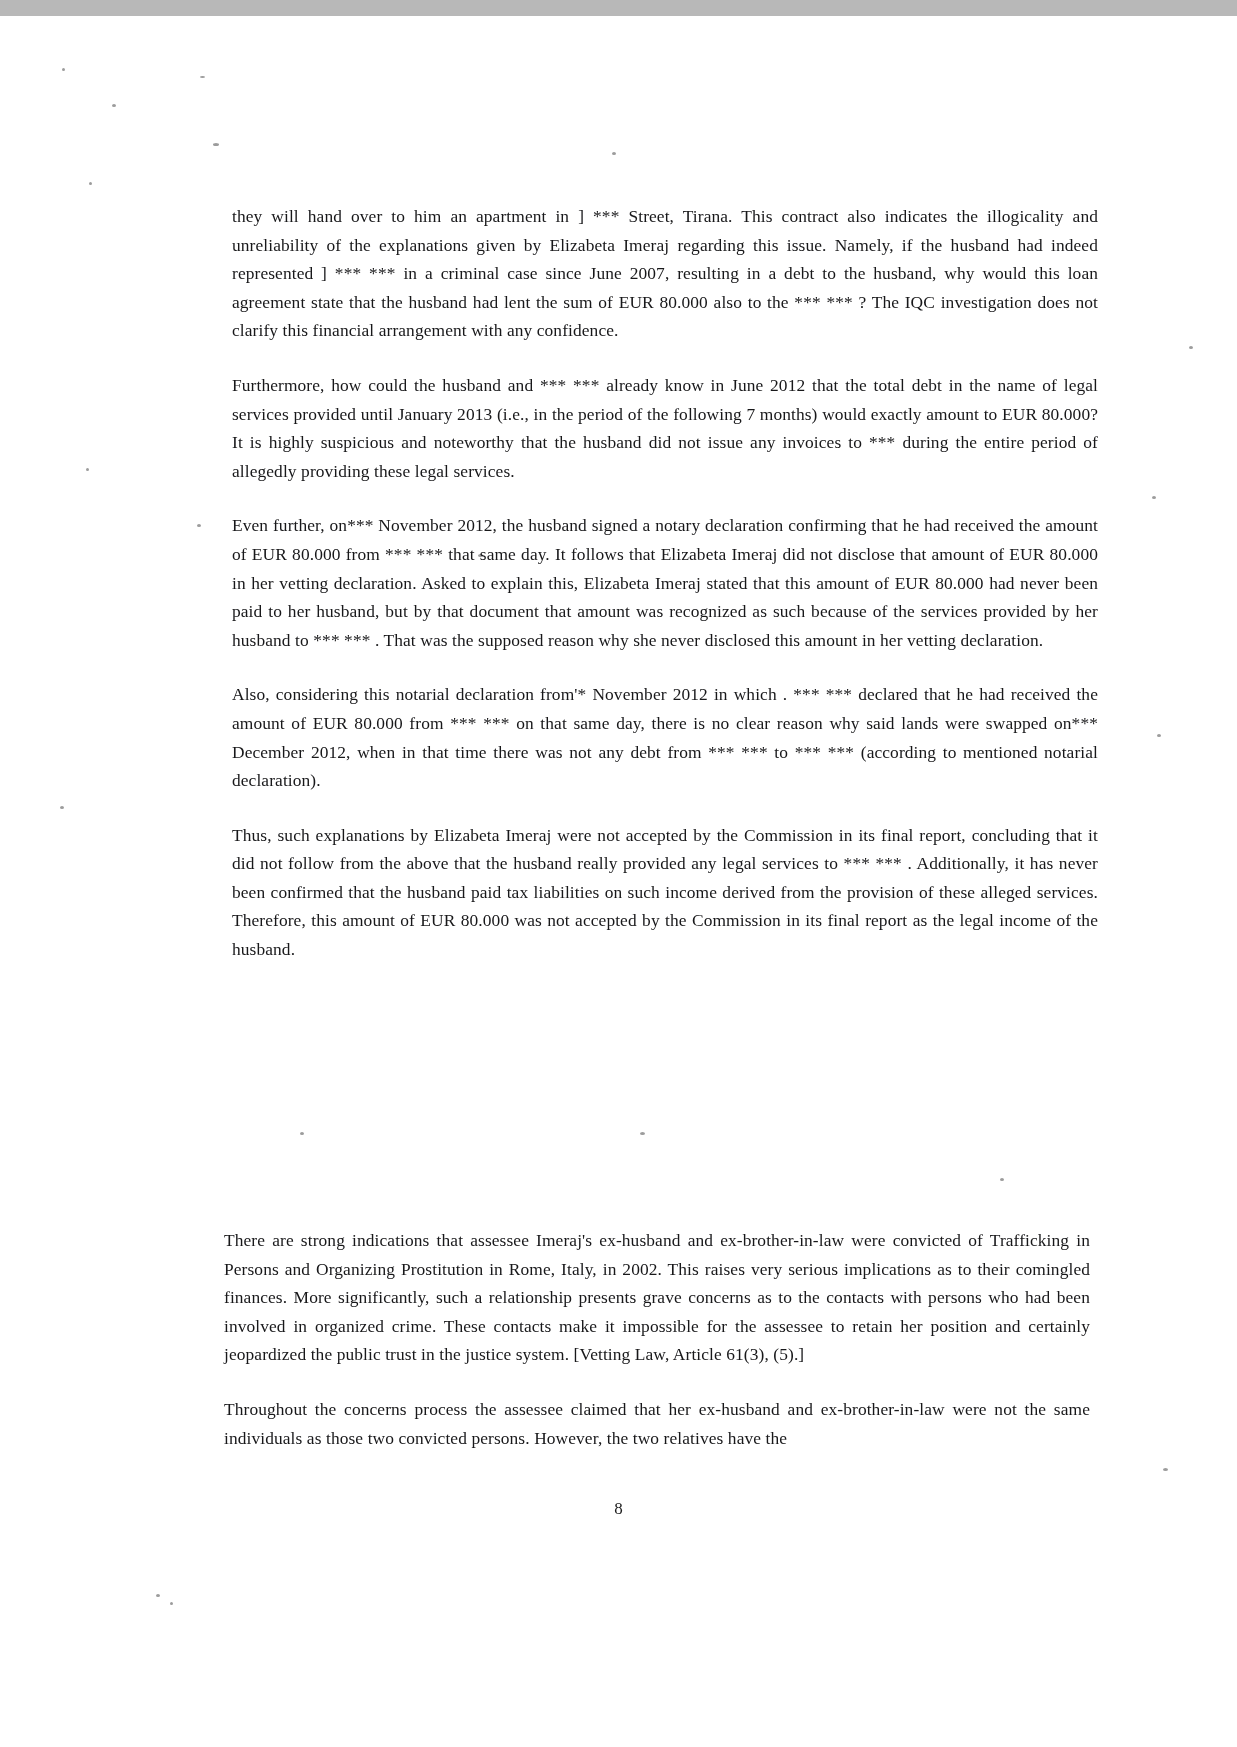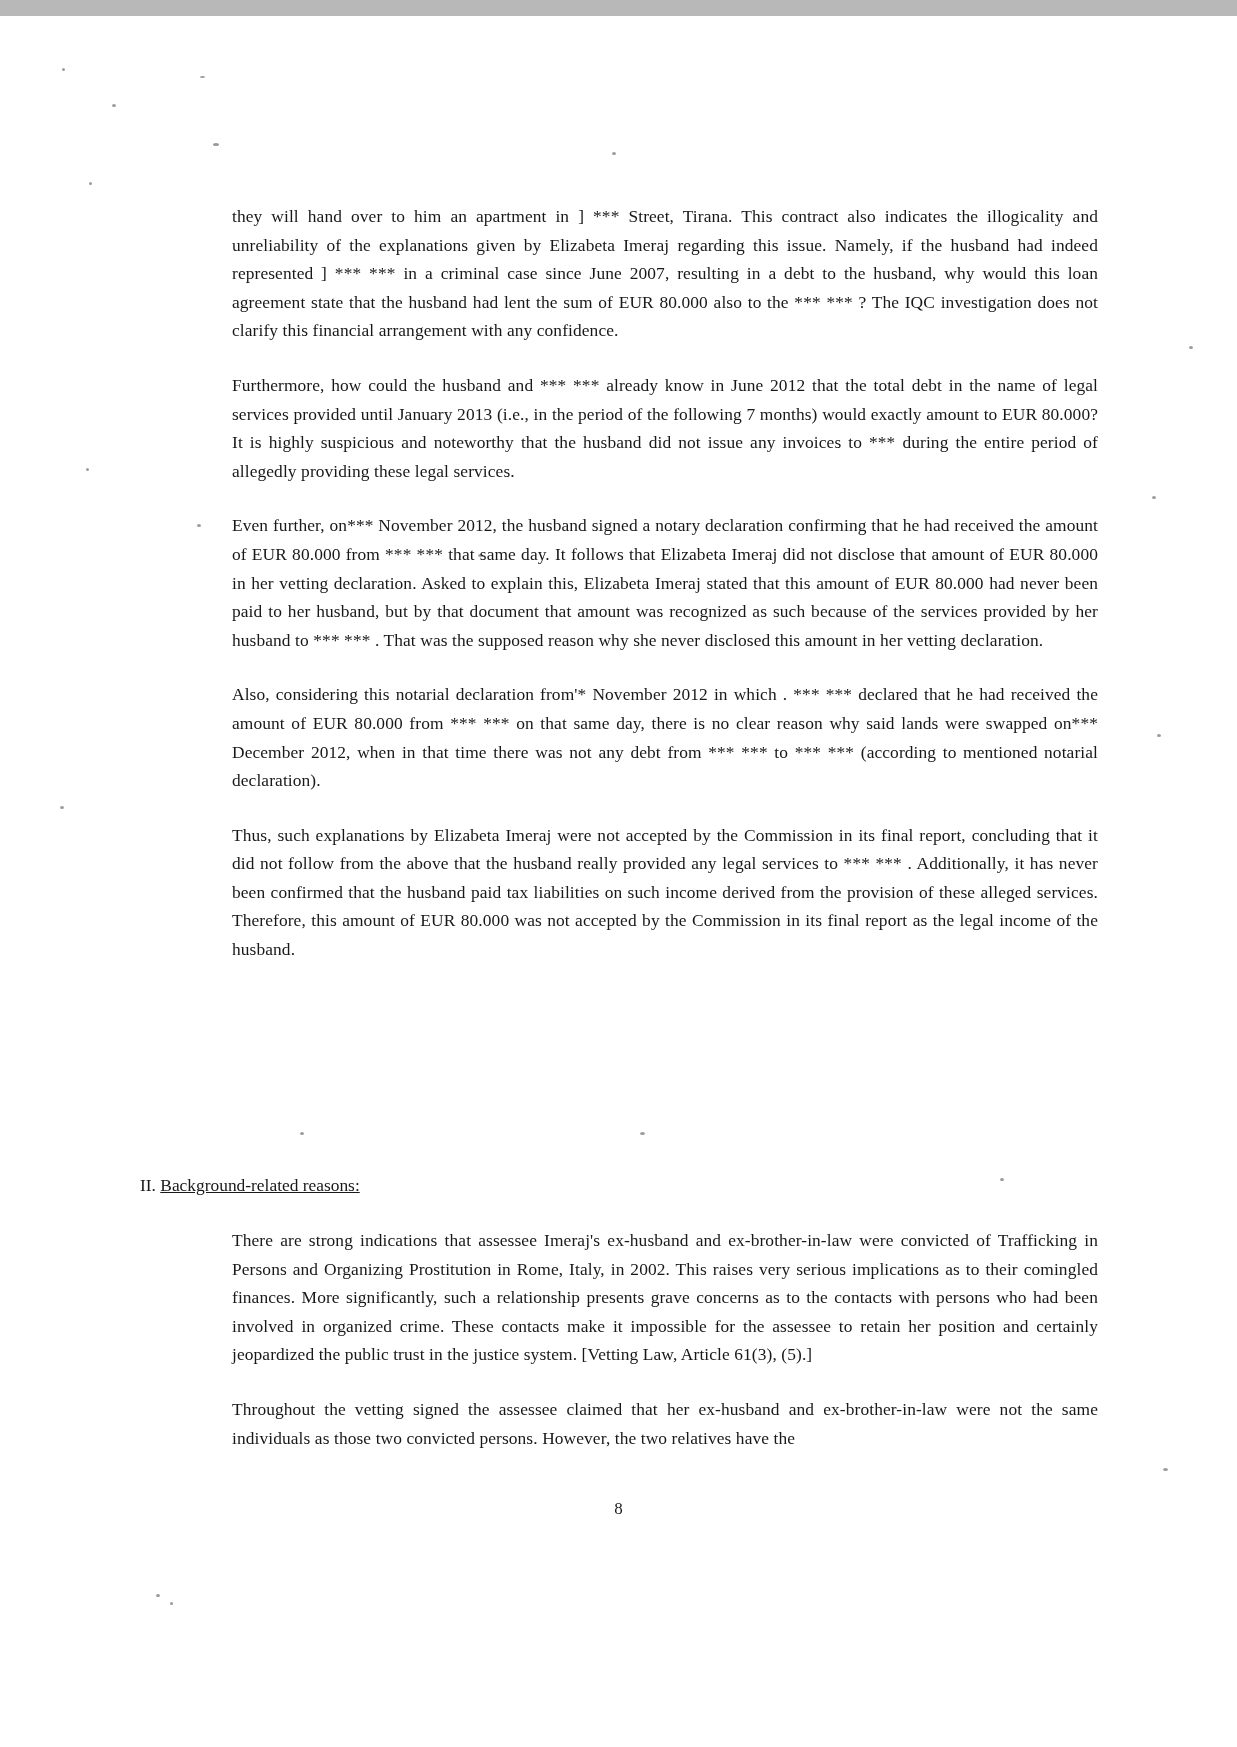--- a/index.html
+++ b/index.html
@@ -101,9 +101,6 @@
     <p class="para last">Thus, such explanations by Elizabeta Imeraj were not accepted by the Commission in its final report, concluding that it did not follow from the above that the husband really provided any legal services to *** ***         . Additionally, it has never been confirmed that the husband paid tax liabilities on such income derived from the provision of these alleged services. Therefore, this amount of EUR 80.000 was not accepted by the Commission in its final report as the legal income of the husband.</p>
   </div>
 
-  <div class="section-heading">
-    <span>II. </span><span class="underlined">Background-related reasons:</span>
-  </div>
 
   <div class="lower-body">
     <p class="para">There are strong indications that assessee Imeraj's ex-husband and ex-brother-in-law were convicted of Trafficking in Persons and Organizing Prostitution in Rome, Italy, in 2002.  This raises very serious implications as to their comingled finances. More significantly, such a relationship presents grave concerns as to the contacts with persons who had been involved in organized crime. These contacts make it impossible for the assessee to retain her position and certainly jeopardized the public trust in the justice system. [Vetting Law, Article 61(3), (5).]</p>

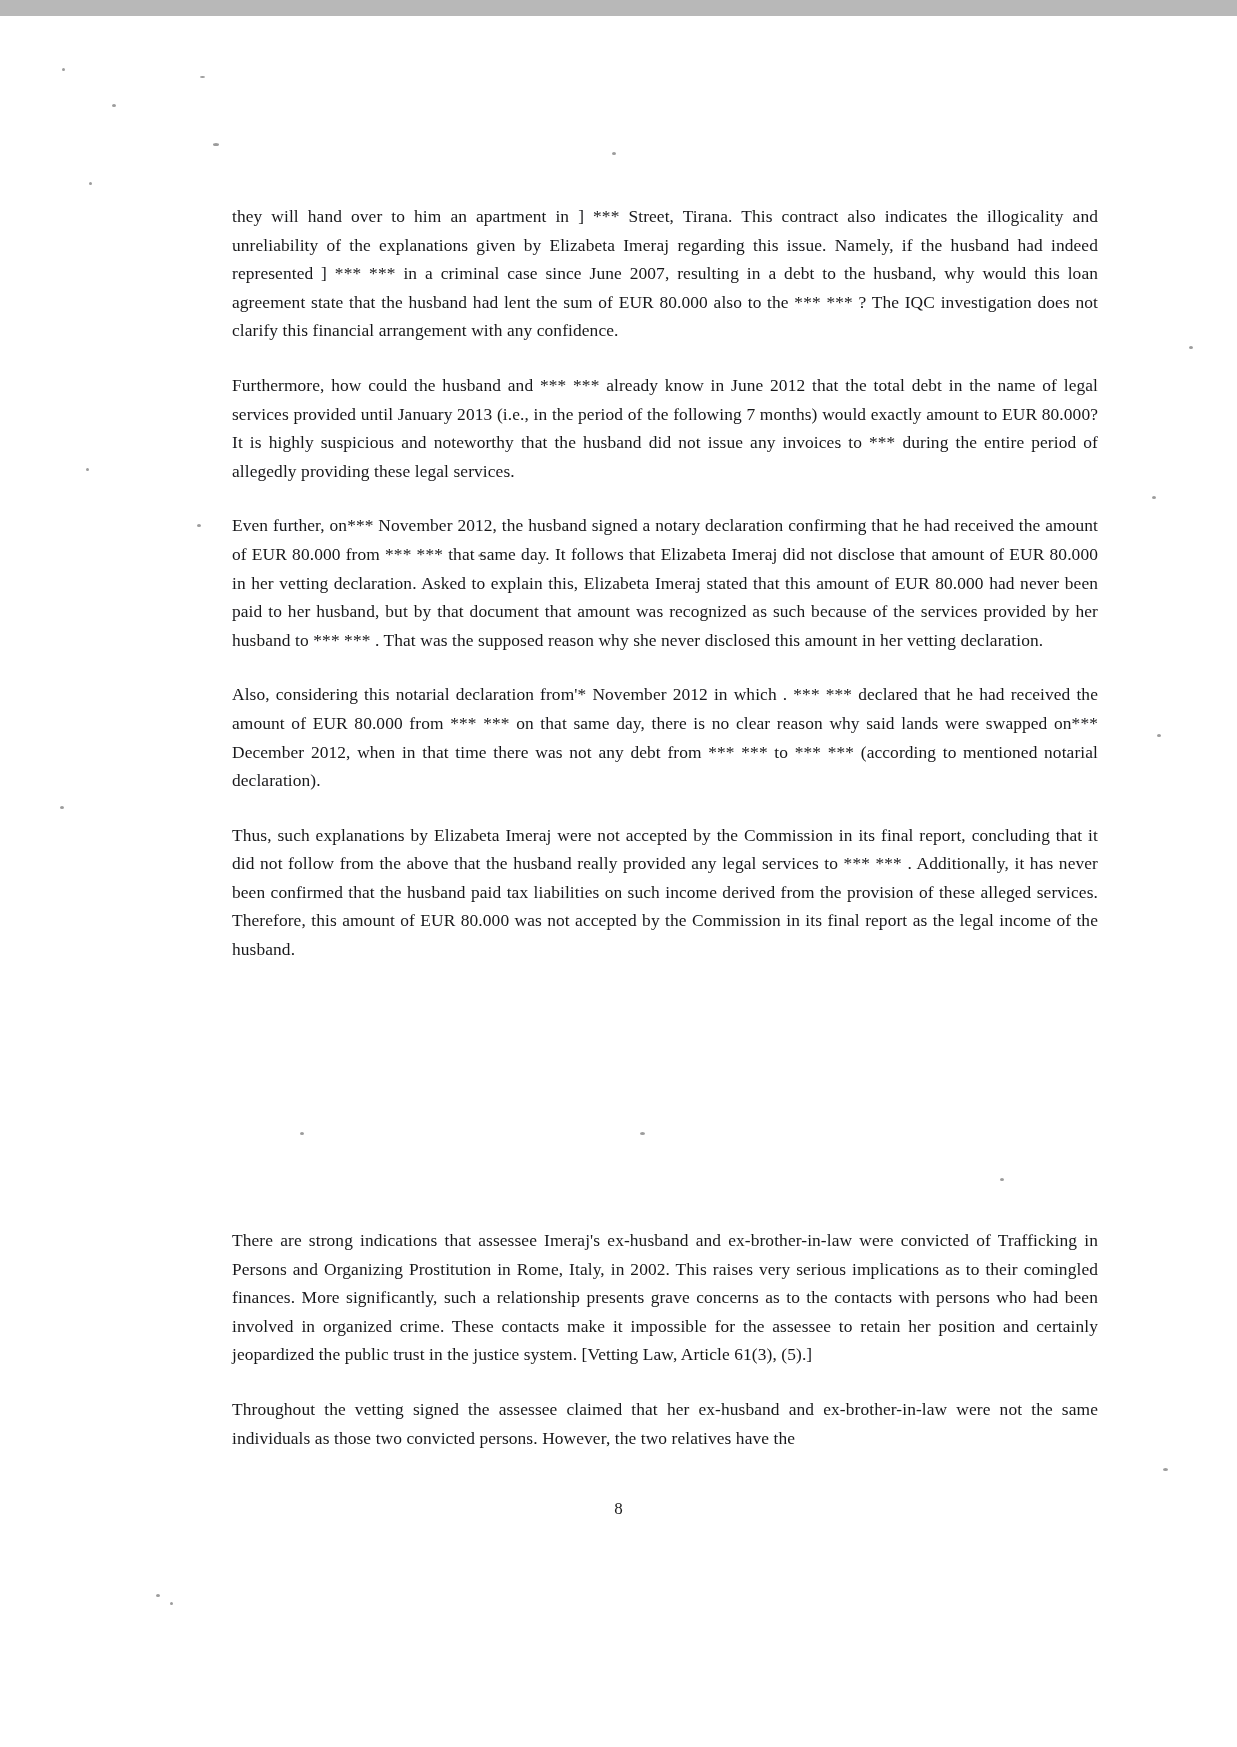--- a/index.html
+++ b/index.html
@@ -53,7 +53,7 @@
   }
   .lower-body {
     position: absolute;
-    left: 232px;
+    left: 224px;
     top: 1210px;
     width: 866px;
   }

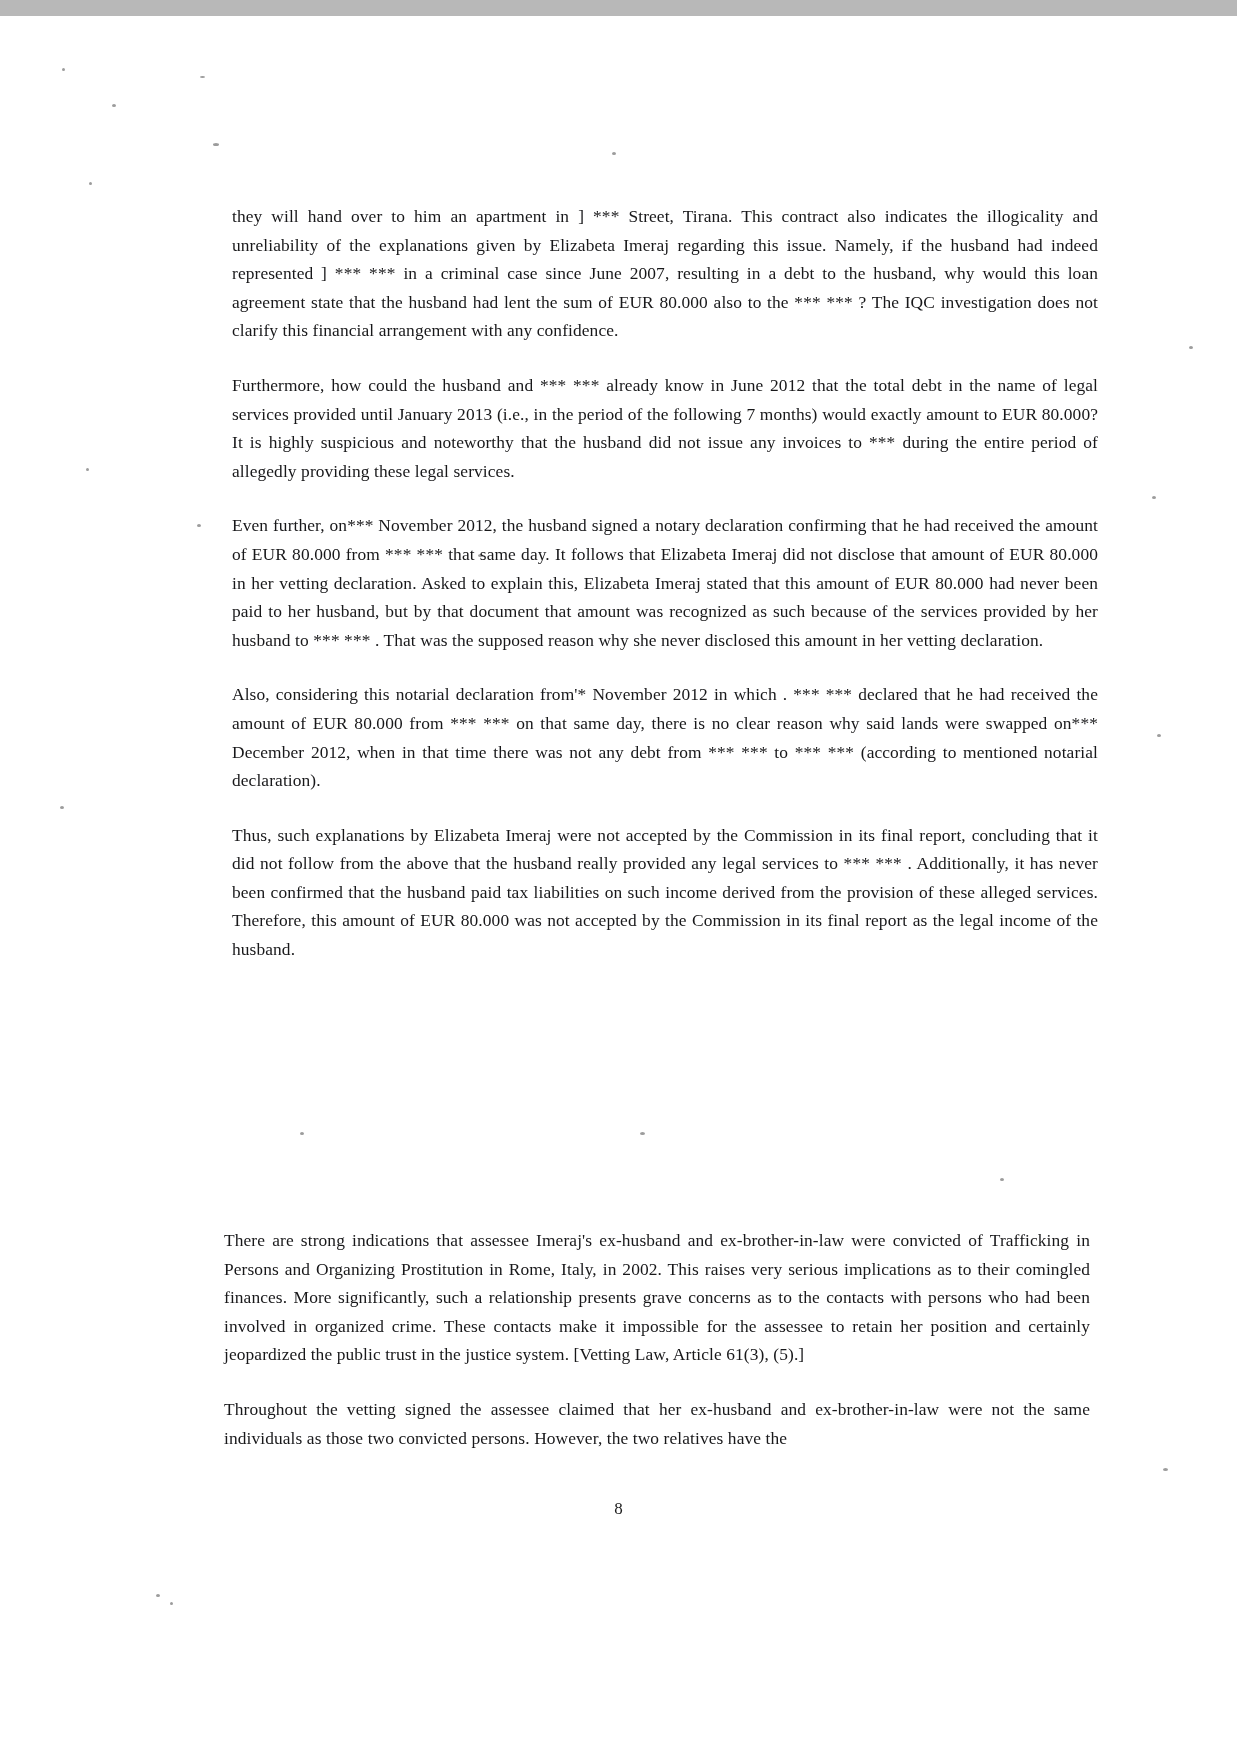--- a/index.html
+++ b/index.html
@@ -104,7 +104,7 @@
 
   <div class="lower-body">
     <p class="para">There are strong indications that assessee Imeraj's ex-husband and ex-brother-in-law were convicted of Trafficking in Persons and Organizing Prostitution in Rome, Italy, in 2002.  This raises very serious implications as to their comingled finances. More significantly, such a relationship presents grave concerns as to the contacts with persons who had been involved in organized crime. These contacts make it impossible for the assessee to retain her position and certainly jeopardized the public trust in the justice system. [Vetting Law, Article 61(3), (5).]</p>
-    <p class="para last"><span>Throughout the vetting signed the assessee claimed that her ex-husband and ex-brother-in-law were not the same individuals as those two convicted persons. However, the two relatives have </span><span class="ital">the</span></p>
+    <p class="para last"><span>Throughout the concerns process the assessee claimed that her ex-husband and ex-brother-in-law were not the same individuals as those two convicted persons. However, the two relatives have </span><span class="ital">the</span></p>
   </div>
 
   <div class="page-number">8</div>

